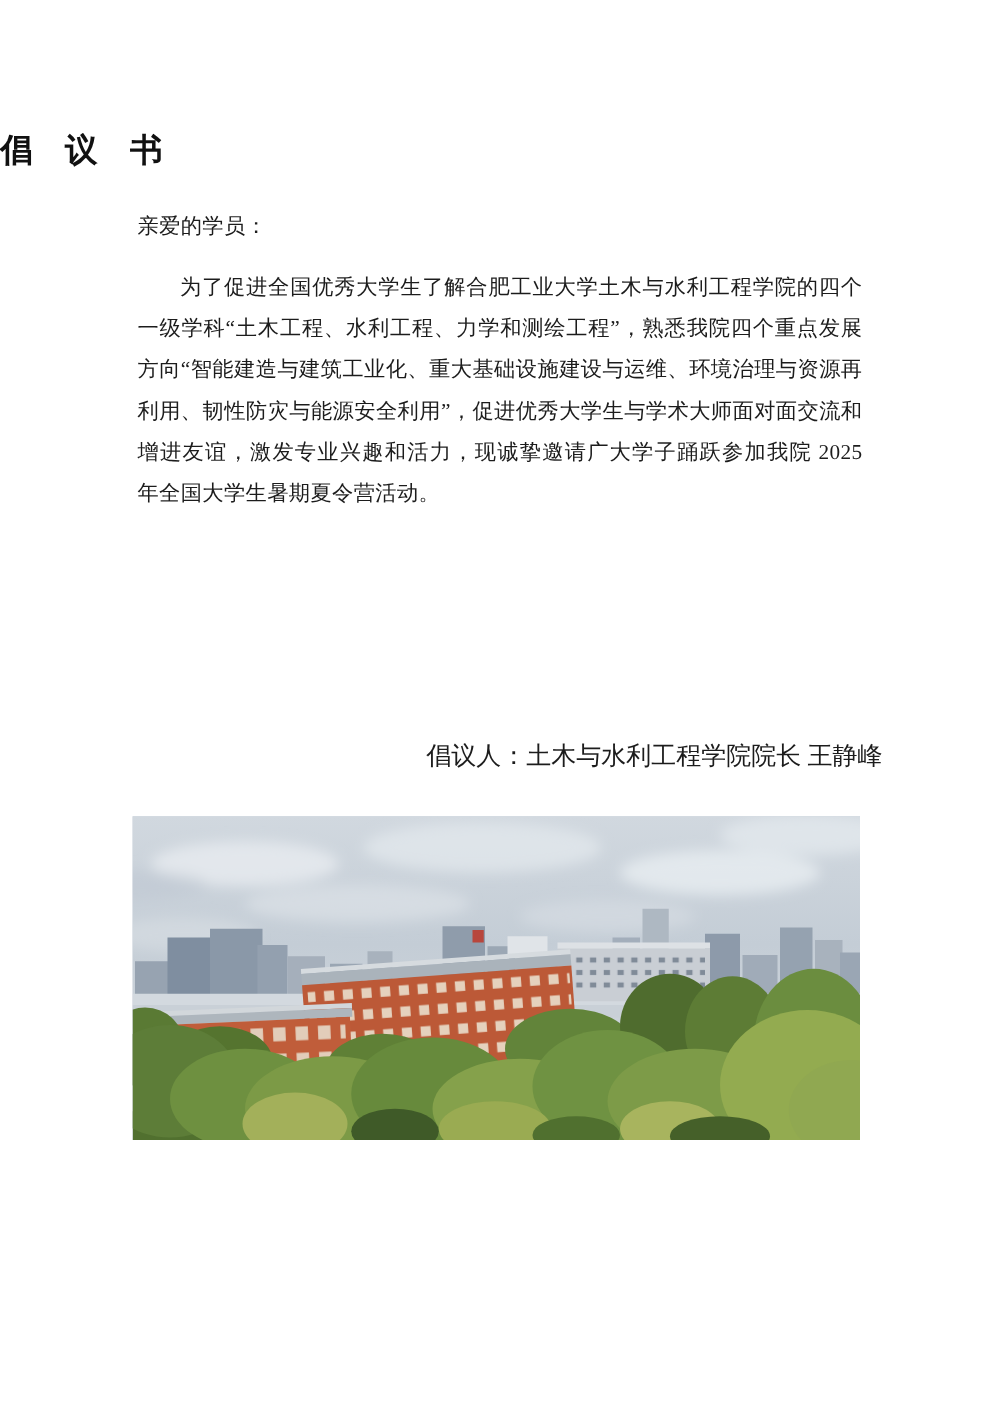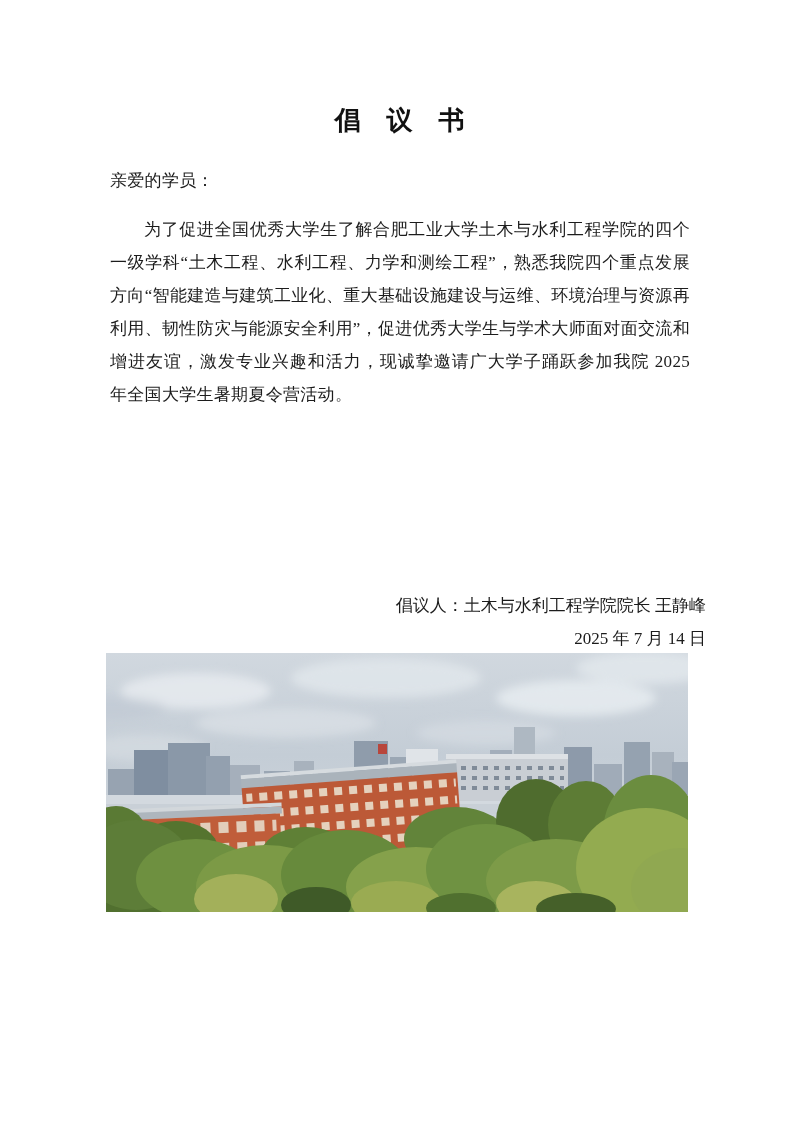--- a/index.html
+++ b/index.html
@@ -15,7 +15,7 @@
     position: absolute;
     top: 103px; left: 0; width: 100%;
     margin: 0;
-    text-align: center;
+    text-align: left;
     font-family: "Liberation Sans", sans-serif;
     font-weight: 700;
     font-size: 26px;

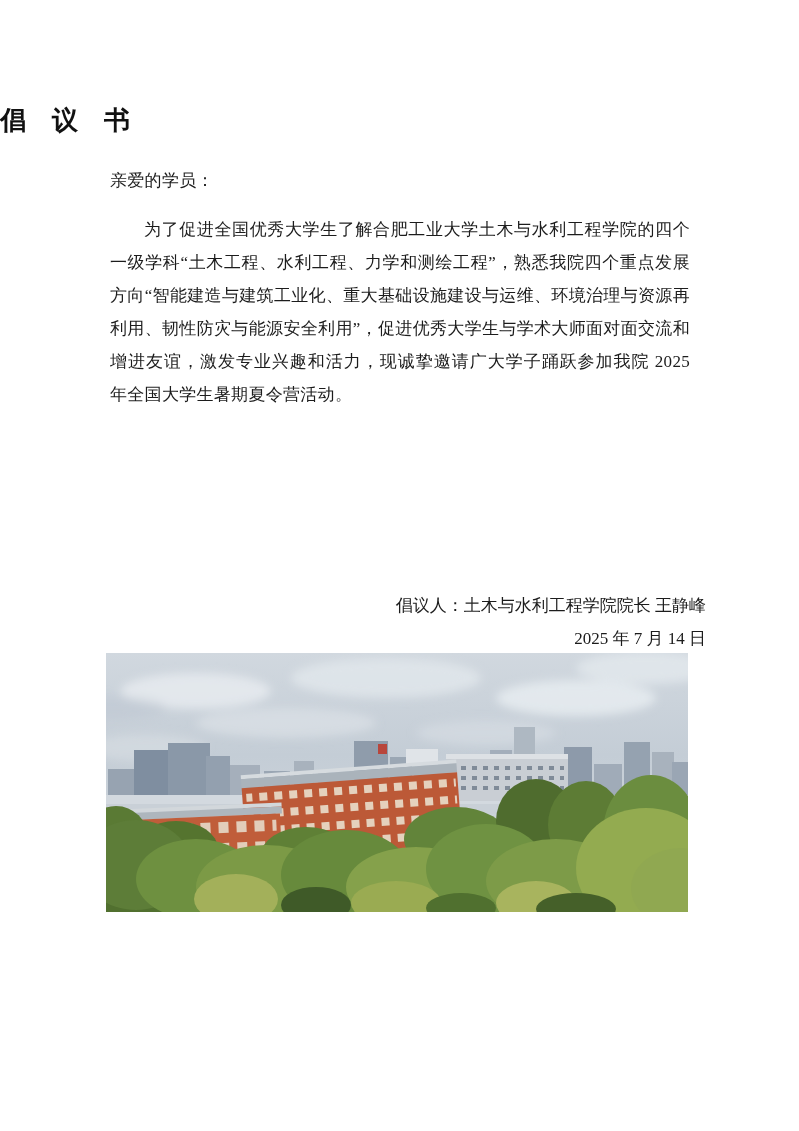--- a/index.html
+++ b/index.html
@@ -35,7 +35,7 @@
     position: absolute;
     top: 589px; right: 93px;
     text-align: right;
-    font-size: 17px;
+    font-size: 20px;
     line-height: 33px;
   }
   .signature-block p { margin: 0; }

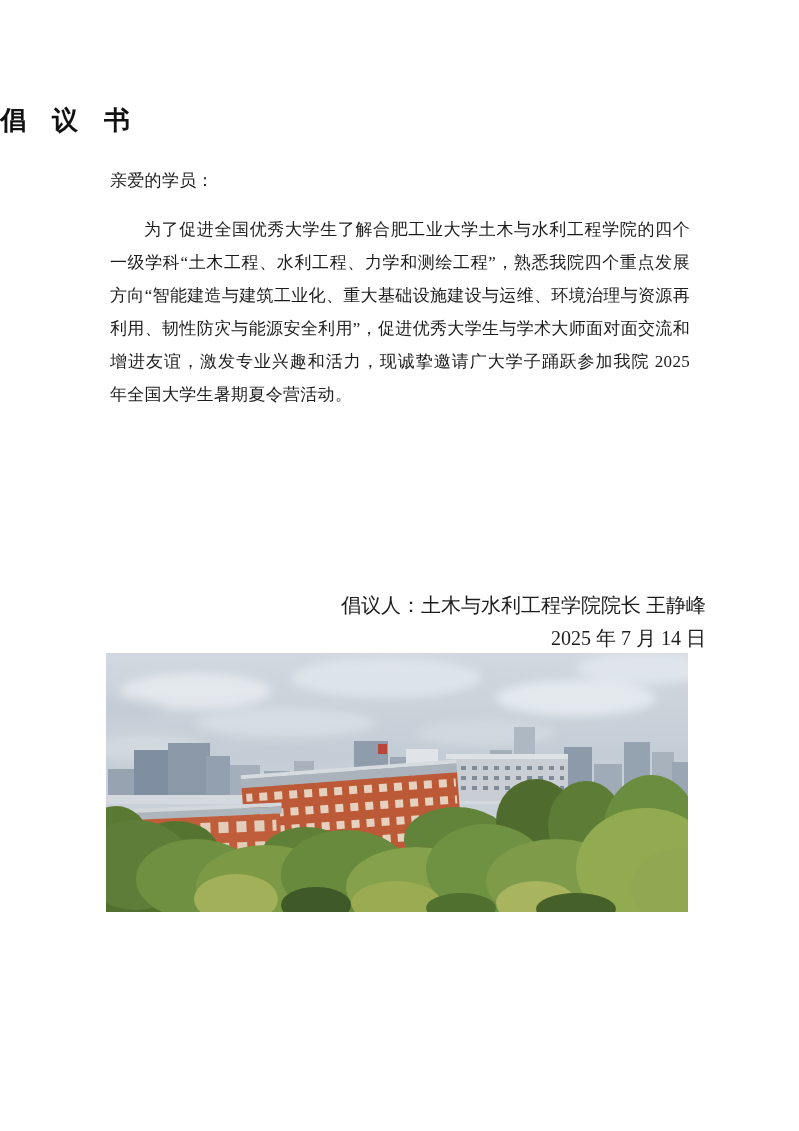--- a/index.html
+++ b/index.html
@@ -60,7 +60,6 @@
 
 <div class="signature-block">
   <p>倡议人：土木与水利工程学院院长 王静峰</p>
-  <p>2025 年 7 月 14 日</p>
 </div>
 
 <div class="photo-frame">

